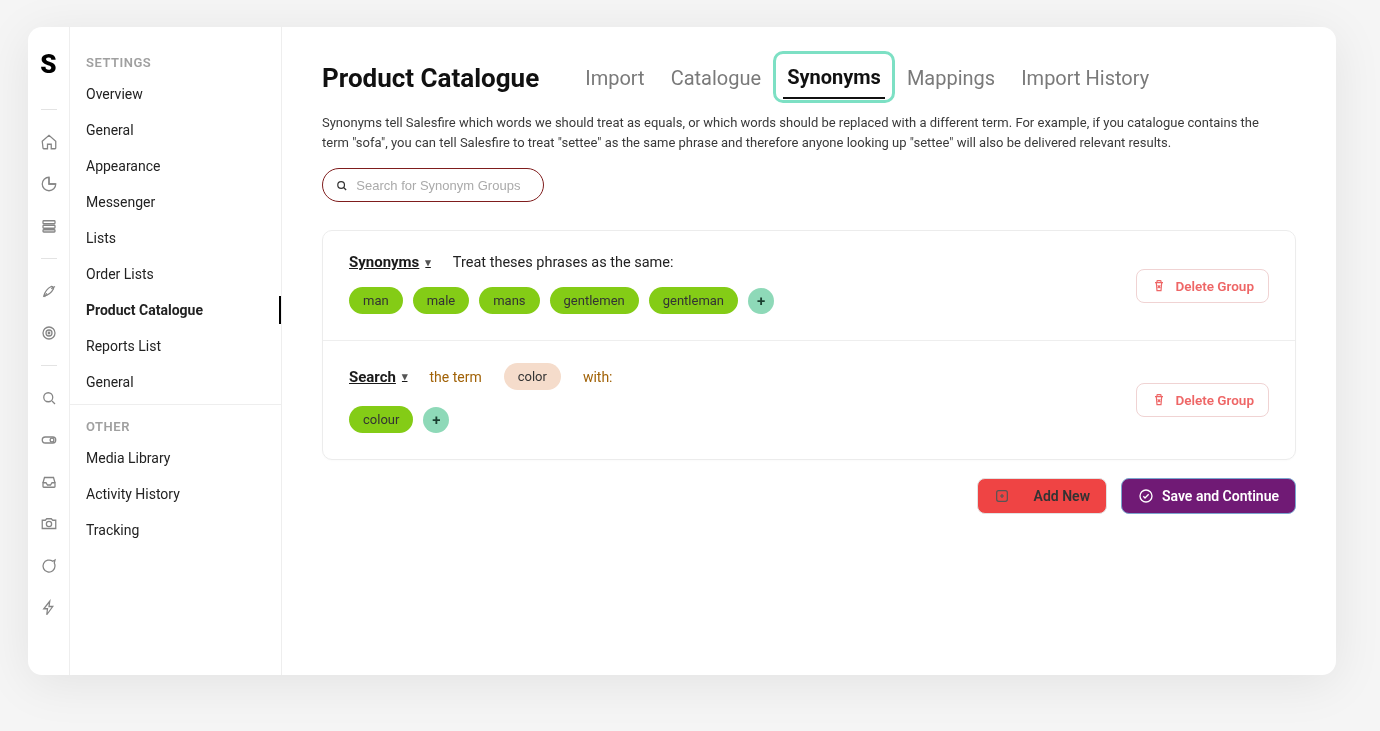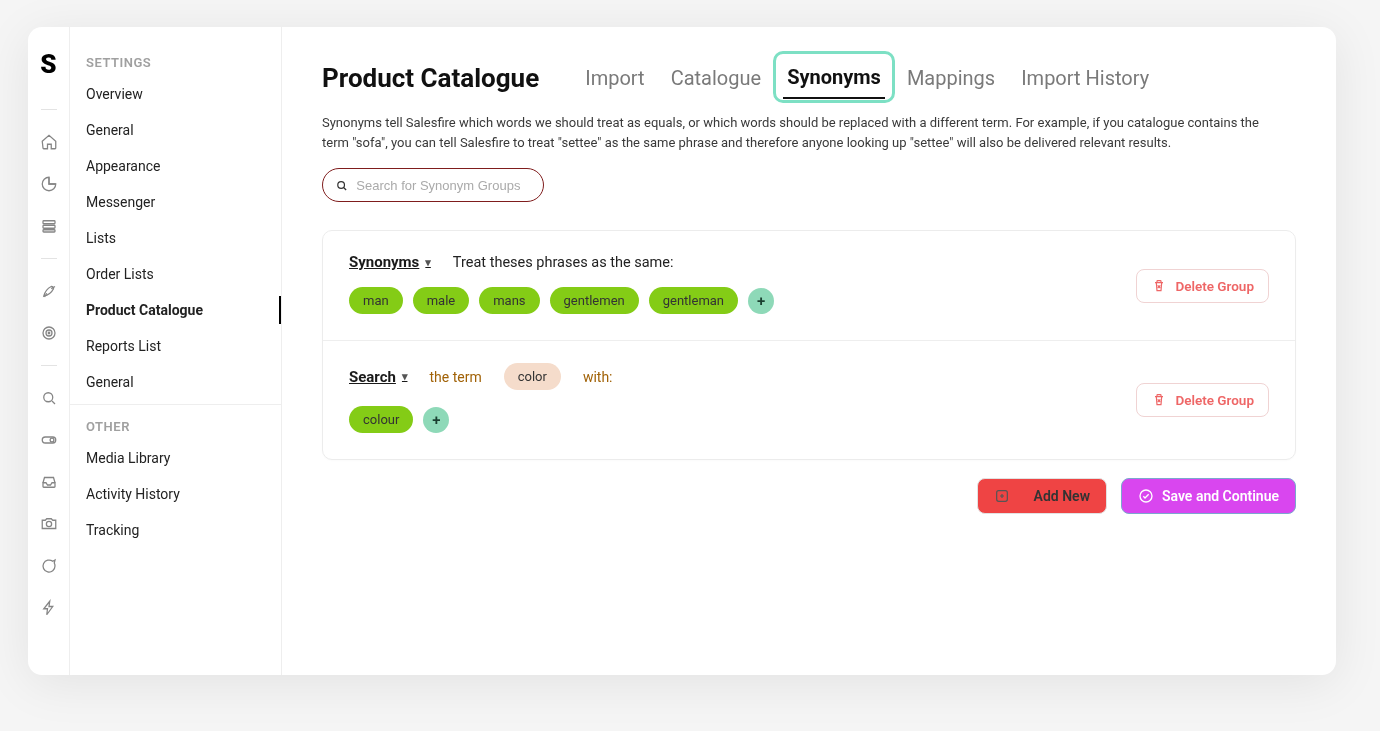--- a/index.html
+++ b/index.html
@@ -160,7 +160,7 @@
   }
   .btn-outline { background:#ef4444; border:1px solid #e2e2e2; color:#333;gap:24px; }
   .btn-outline svg { width:16px; height:16px; stroke:#555; fill:none; stroke-width:1.8;}
-  .btn-primary { background:#d946ef; border:1px solid #7ba6cf; color:#fff; }
+  .btn-primary { background:#701a75; border:1px solid #7ba6cf; color:#fff; }
   .btn-primary svg { width:16px; height:16px; stroke:#fff; fill:none; stroke-width:2;}
 </style>
 </head>

